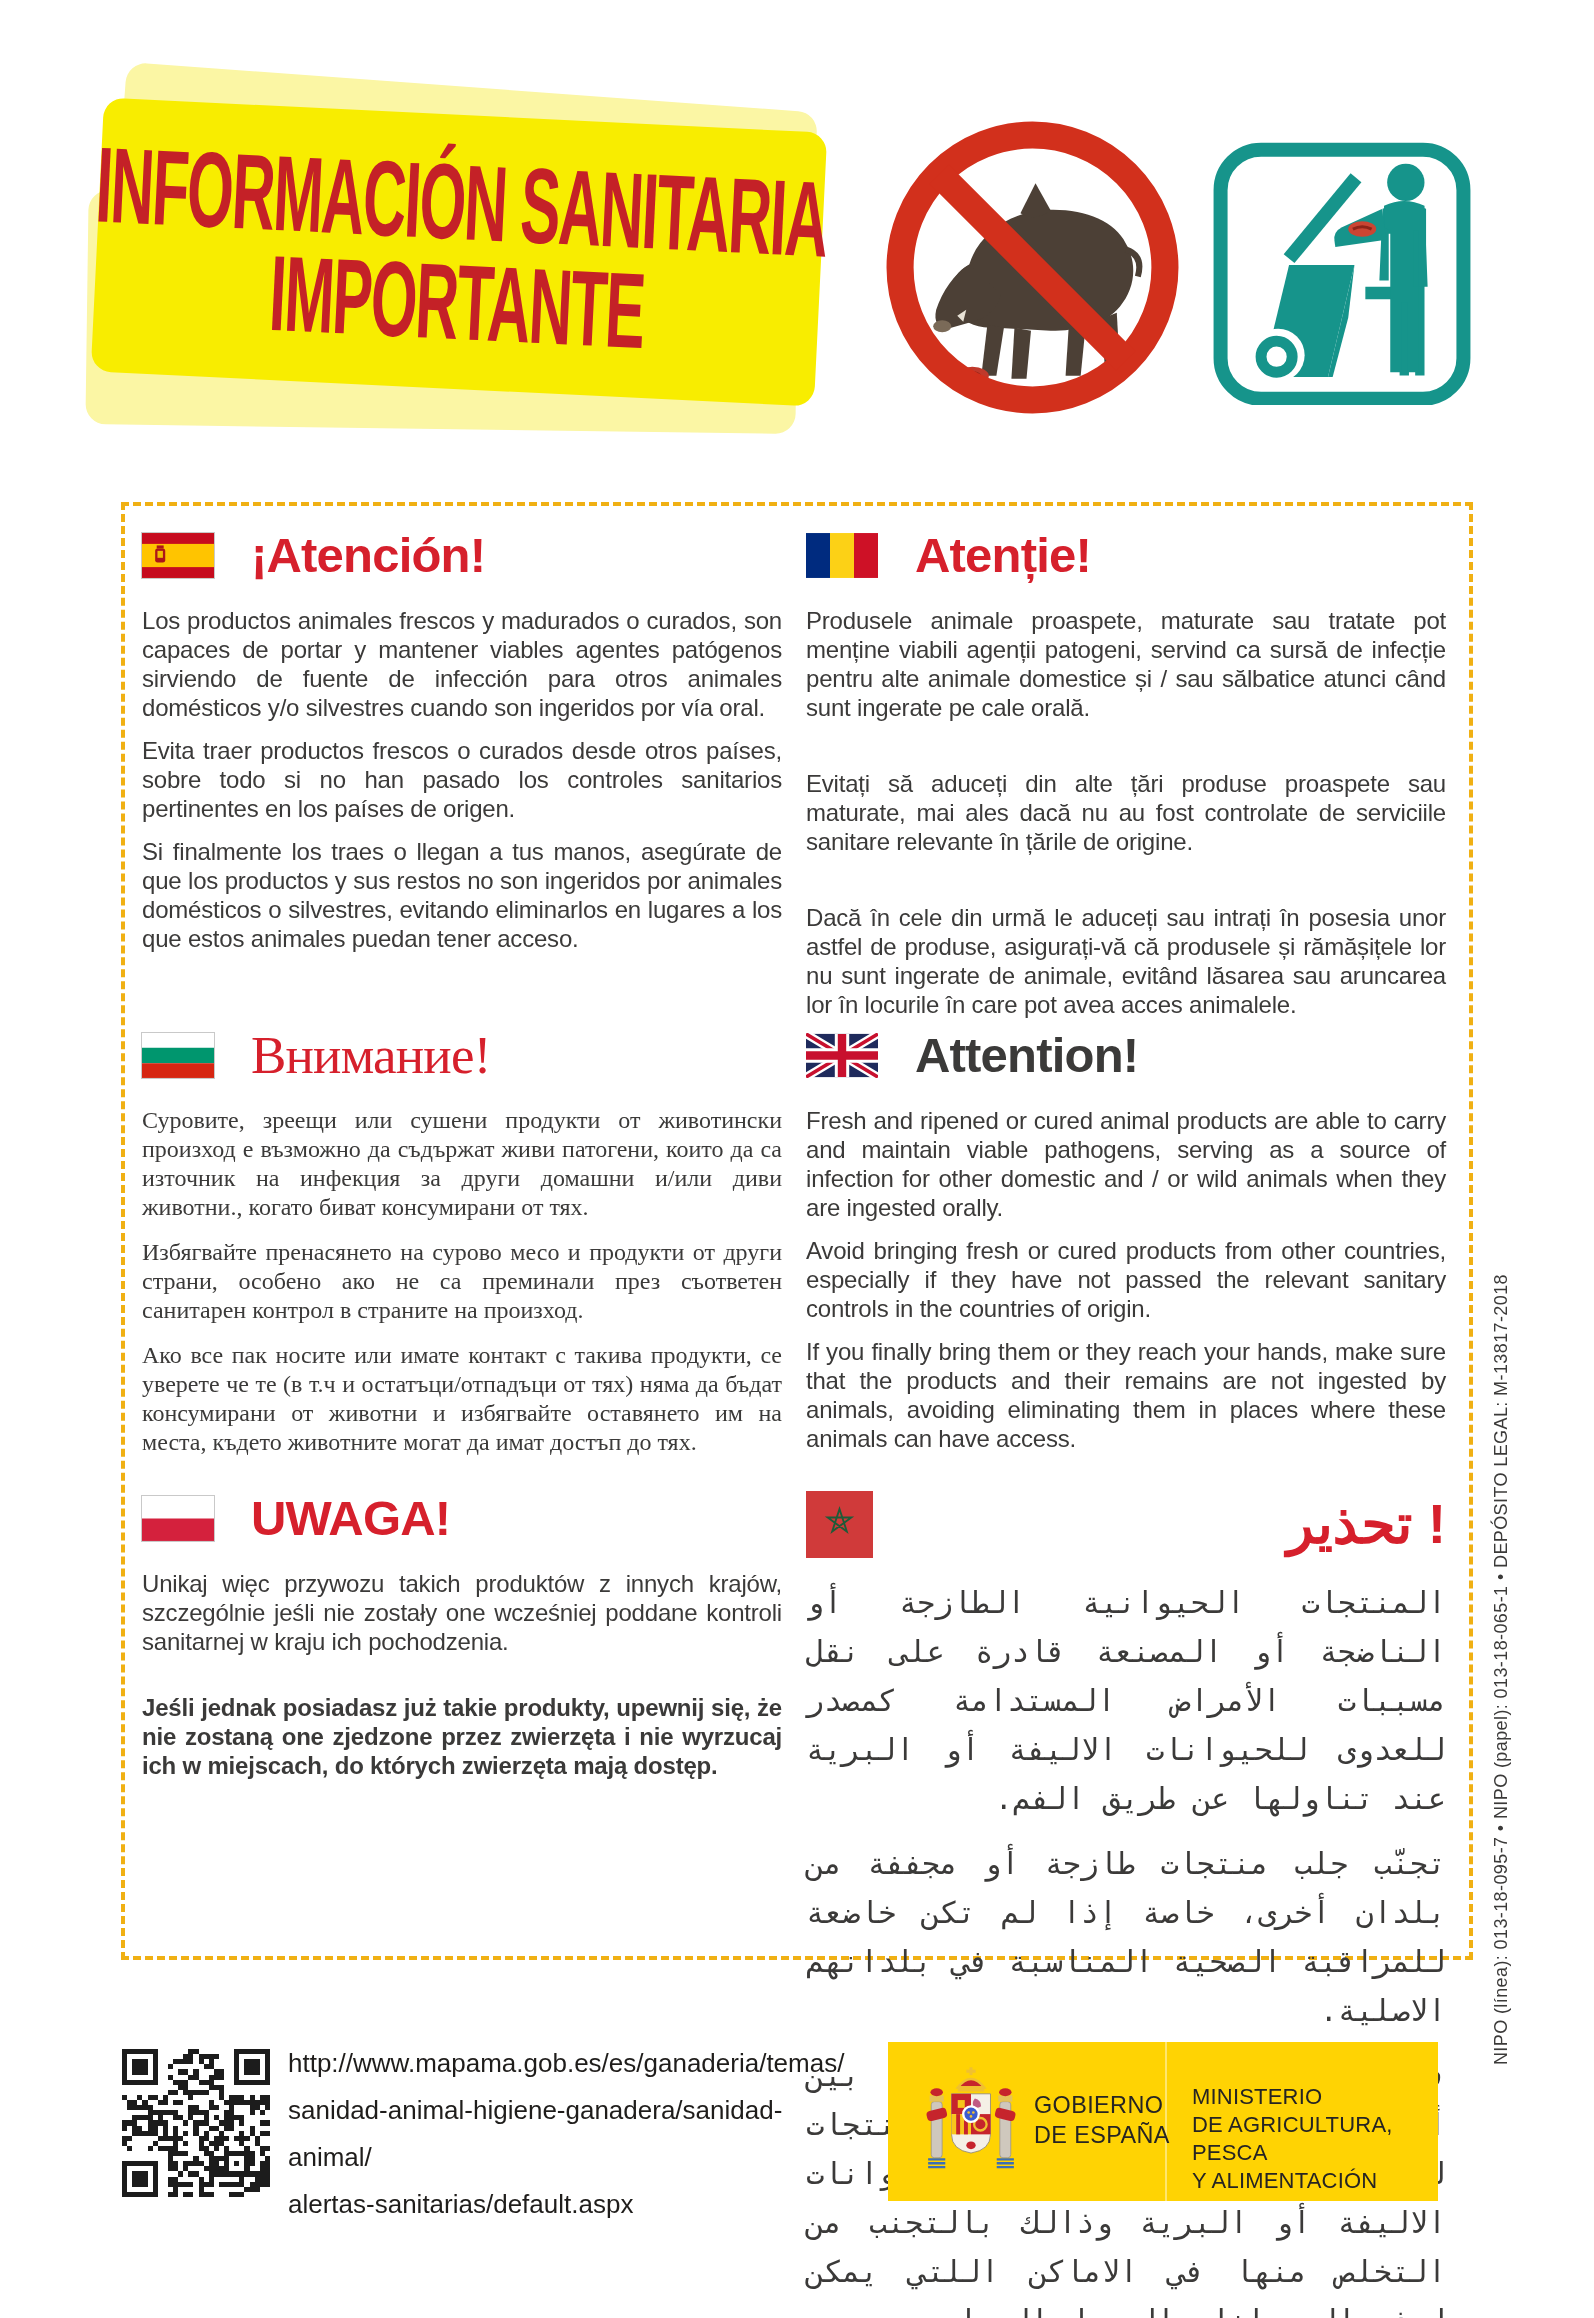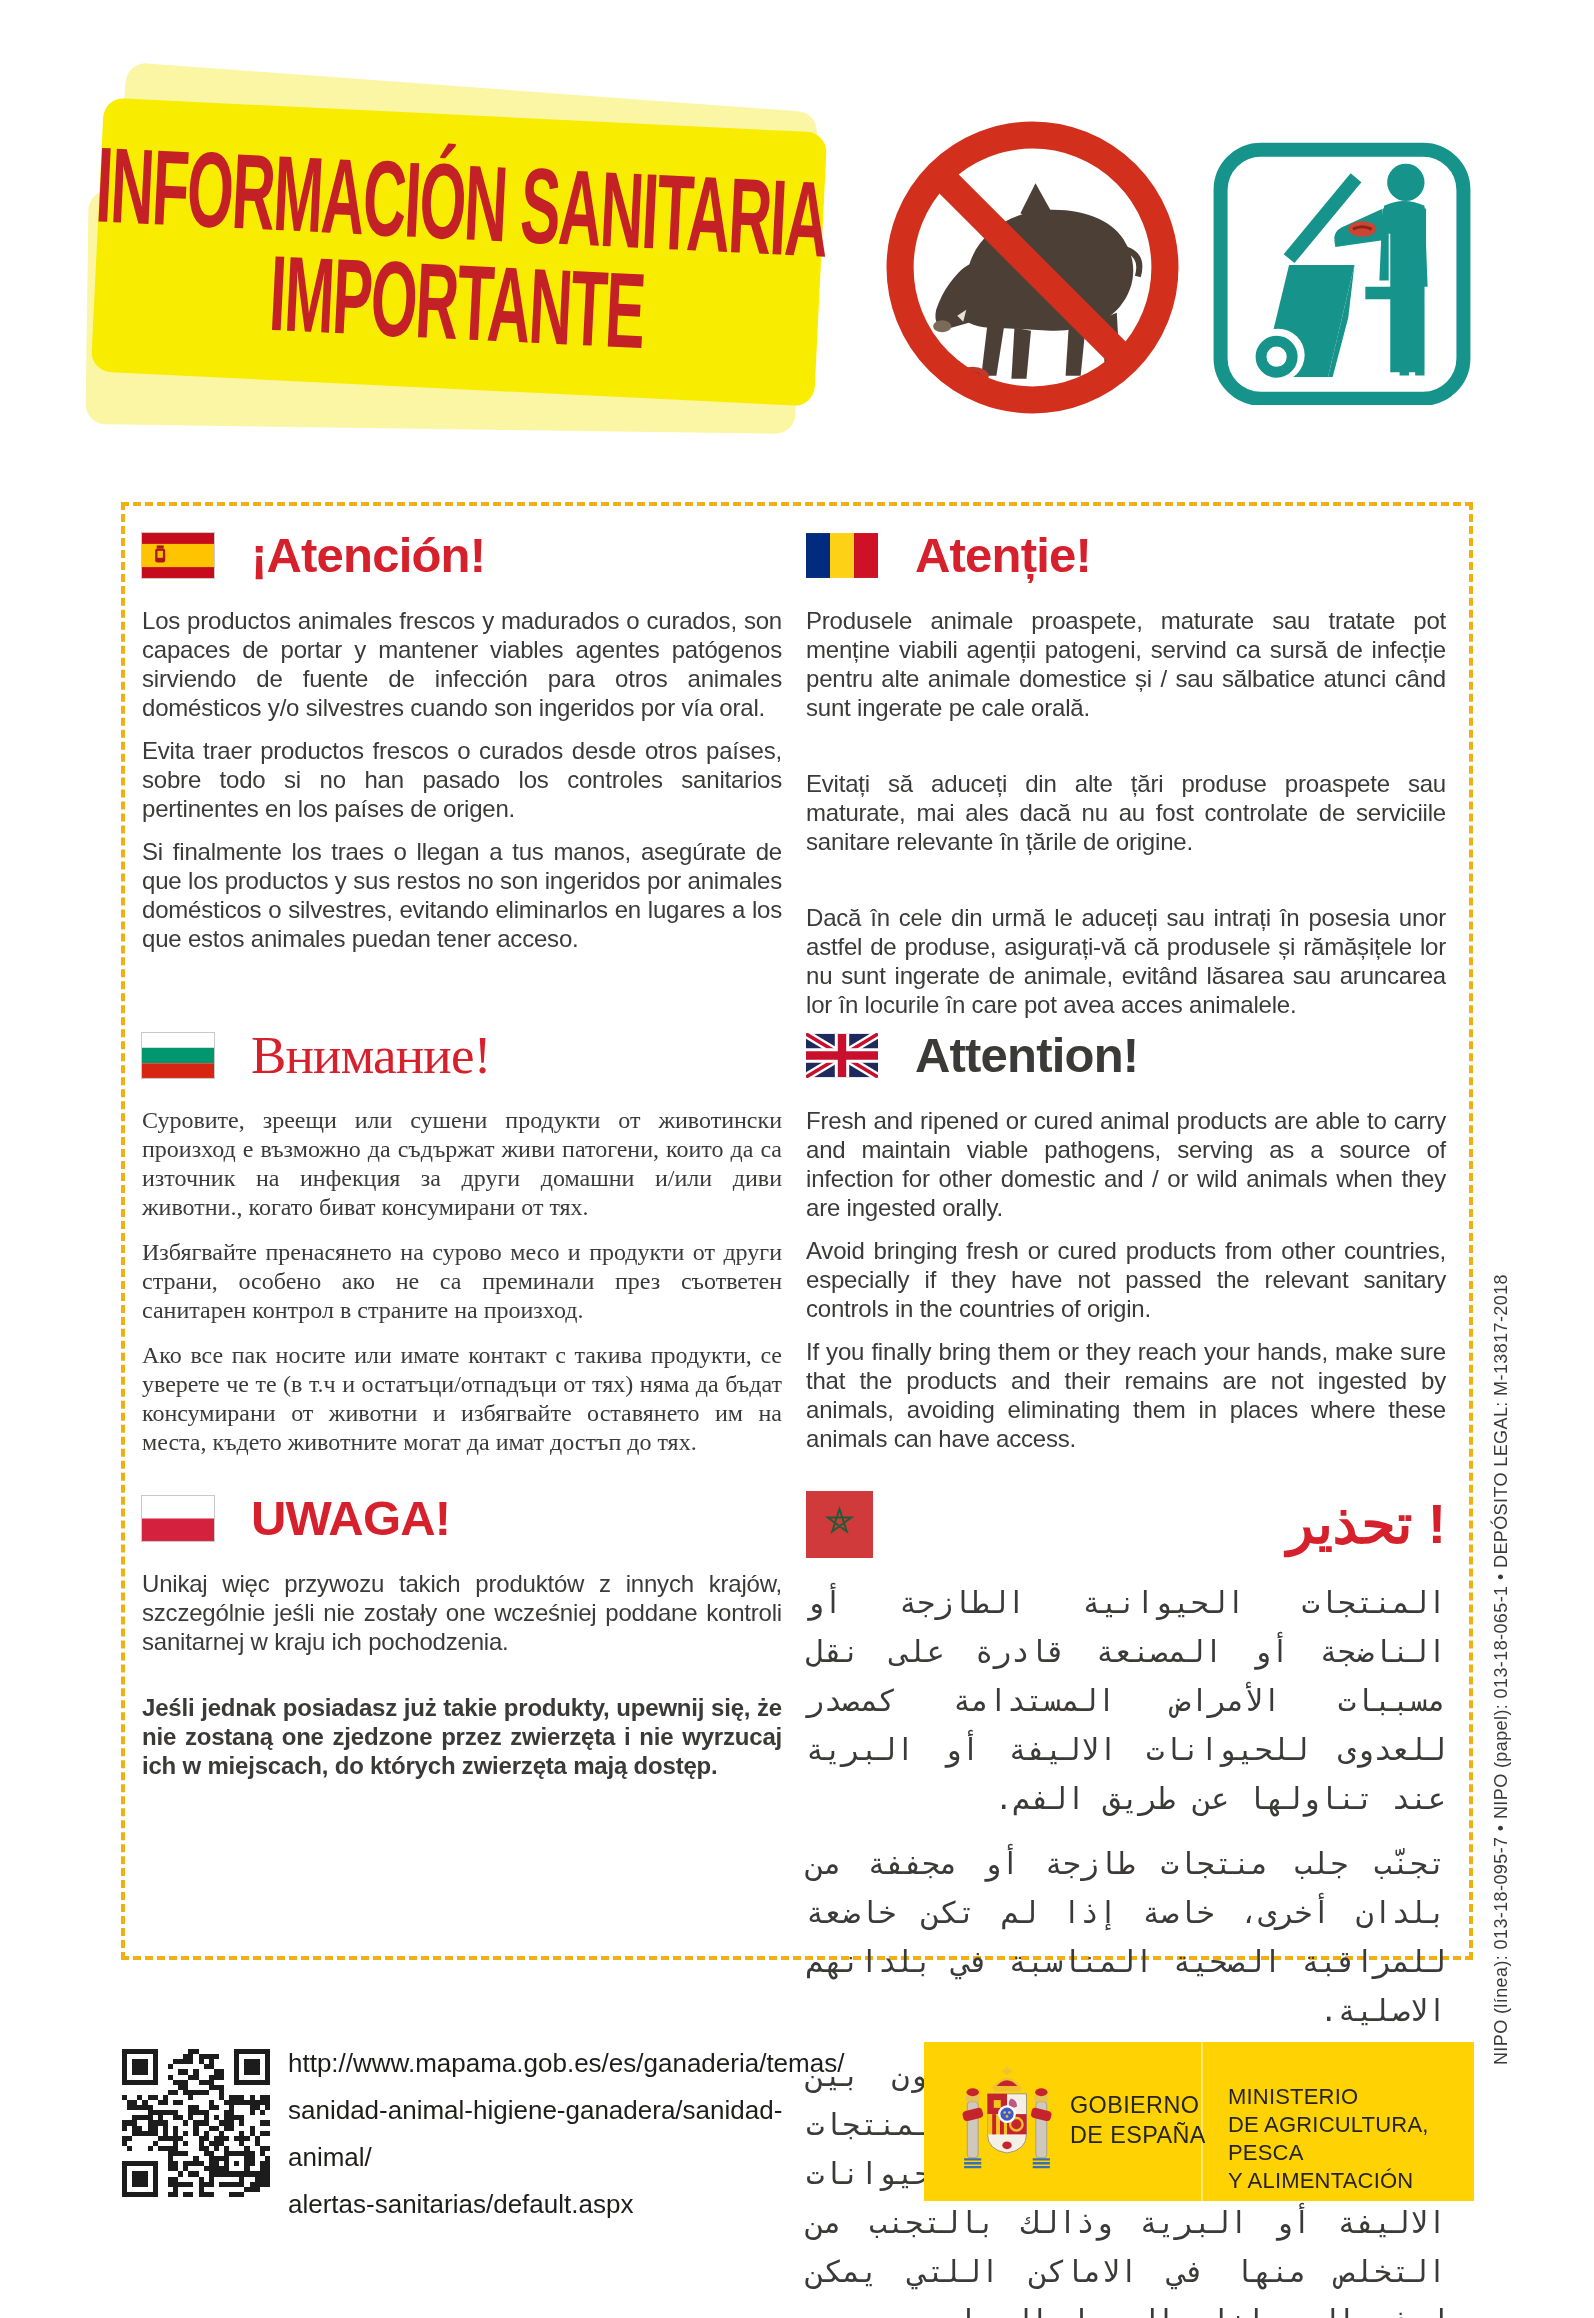--- a/index.html
+++ b/index.html
@@ -58,7 +58,7 @@
   .qr{position:absolute;left:122px;top:2049px;width:148px;height:148px;}
   .url-block{position:absolute;left:288px;top:2040px;width:545px;
       font-family:Liberation Sans, sans-serif;font-size:26px;line-height:47px;color:#1F1D1B;}
-  .gov-box{position:absolute;left:888px;top:2042px;width:550px;height:159px;background:#FFD303;margin-left:36px;}
+  .gov-box{position:absolute;left:888px;top:2042px;width:550px;height:159px;background:#FFD303;}
   .gov-divider{position:absolute;left:277px;top:0;width:2.3px;height:159px;background:#FFE66E;}
   .coa{position:absolute;left:37px;top:18.7px;}
   .gov-name{position:absolute;left:146px;top:48px;font-size:23.4px;line-height:30px;color:#262423;letter-spacing:0.4px;}

